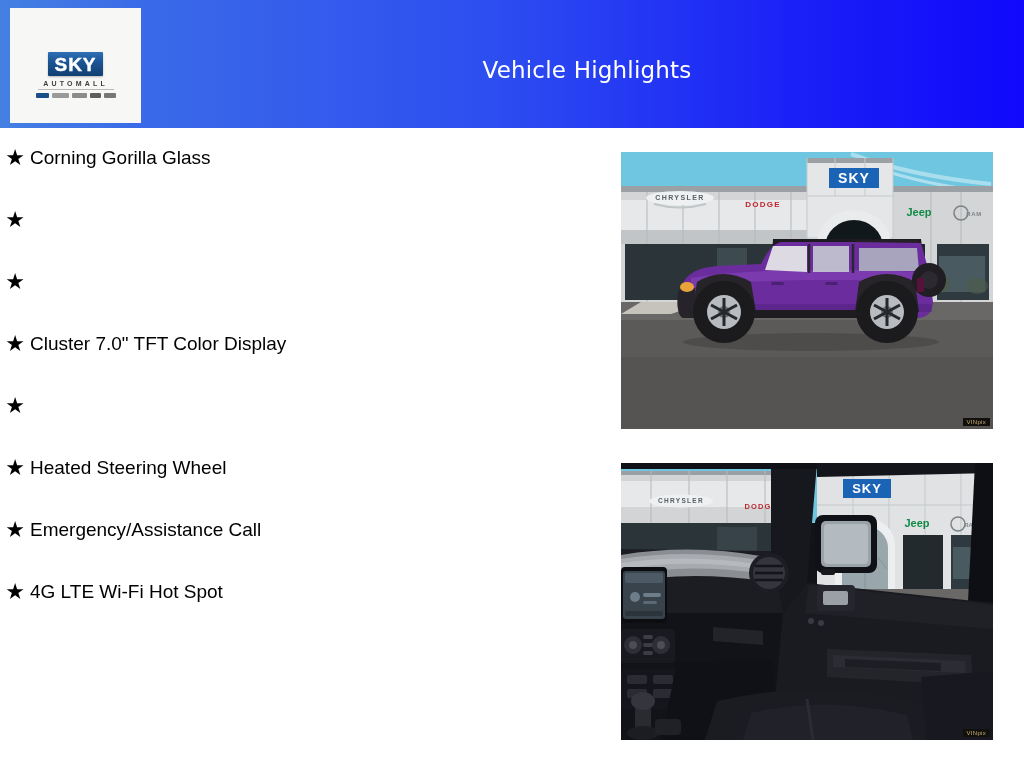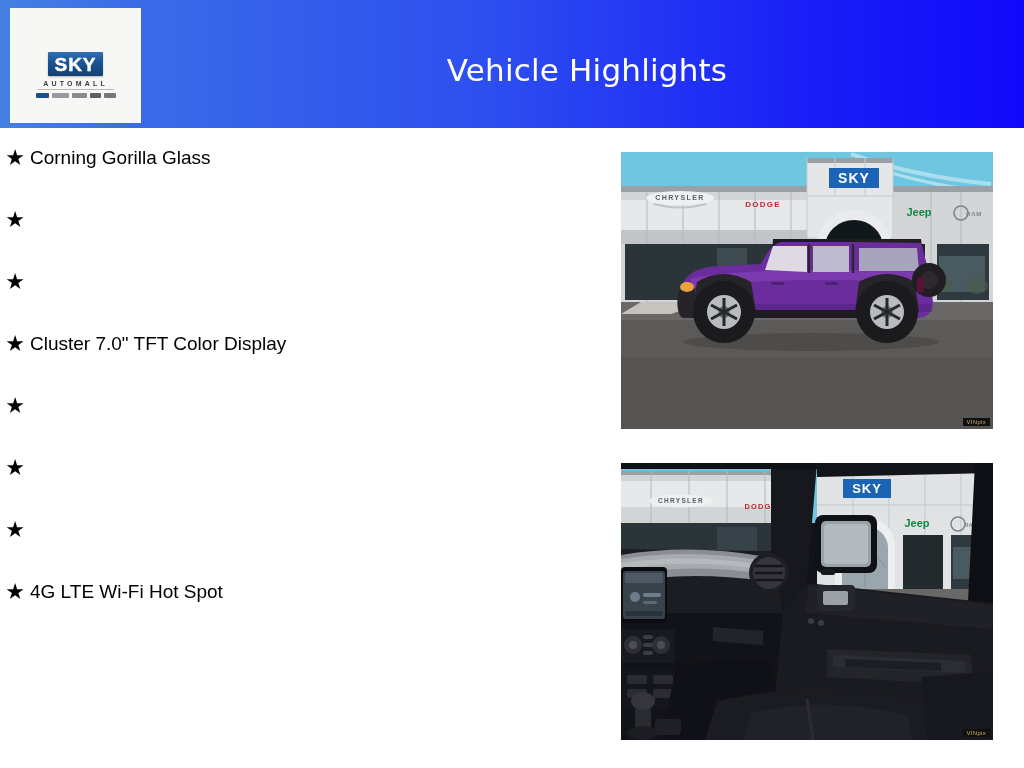--- a/index.html
+++ b/index.html
@@ -96,7 +96,7 @@
     align-items: center;
     justify-content: center;
     color: #ffffff;
-    font-size: 31px;
+    font-size: 23px;
     font-weight: 400;
     letter-spacing: 0.2px;
     font-family: "DejaVu Sans", sans-serif;

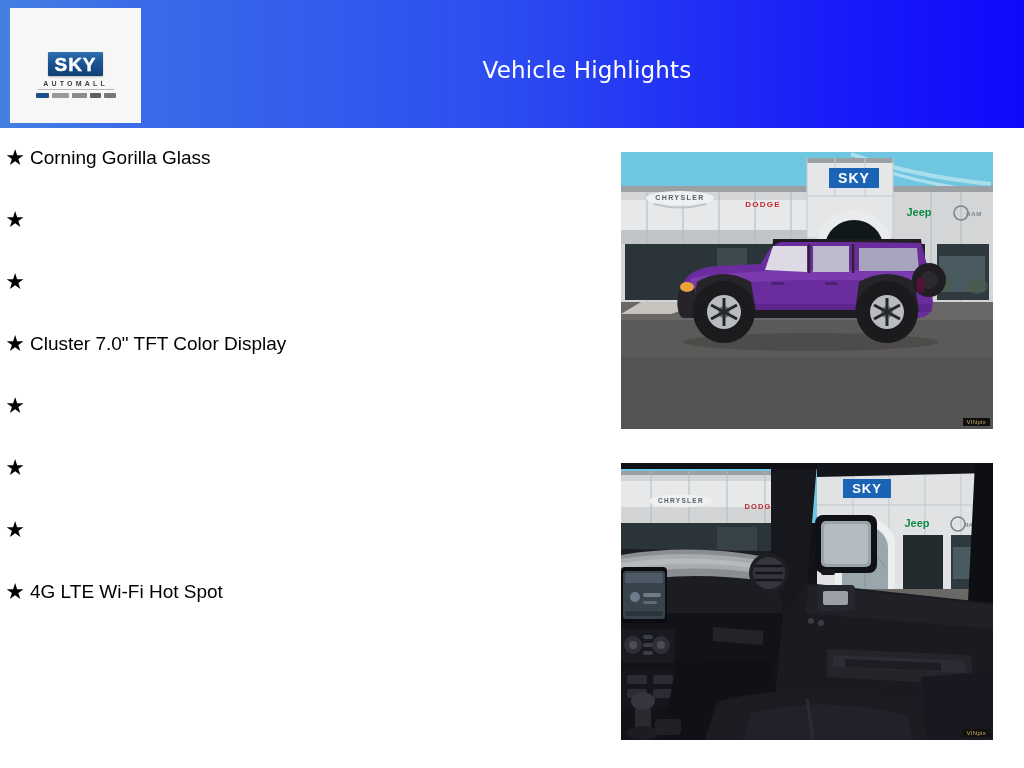--- a/index.html
+++ b/index.html
@@ -212,6 +212,7 @@
 
   <div class="feature-row">
     <span class="bullet-star">★</span>
+    <span class="feature-text">Heated Steering Wheel</span>
   </div>
 
   <div class="feature-row">

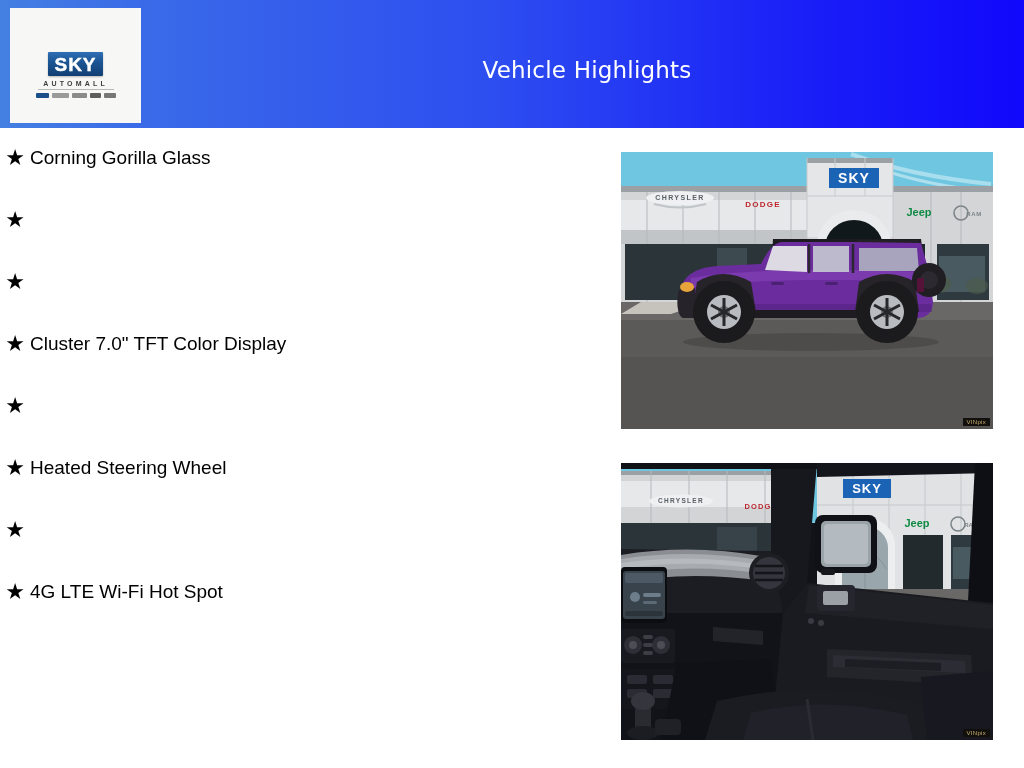--- a/index.html
+++ b/index.html
@@ -217,6 +217,7 @@
 
   <div class="feature-row">
     <span class="bullet-star">★</span>
+    <span class="feature-text">Emergency/Assistance Call</span>
   </div>
 
   <div class="feature-row">

